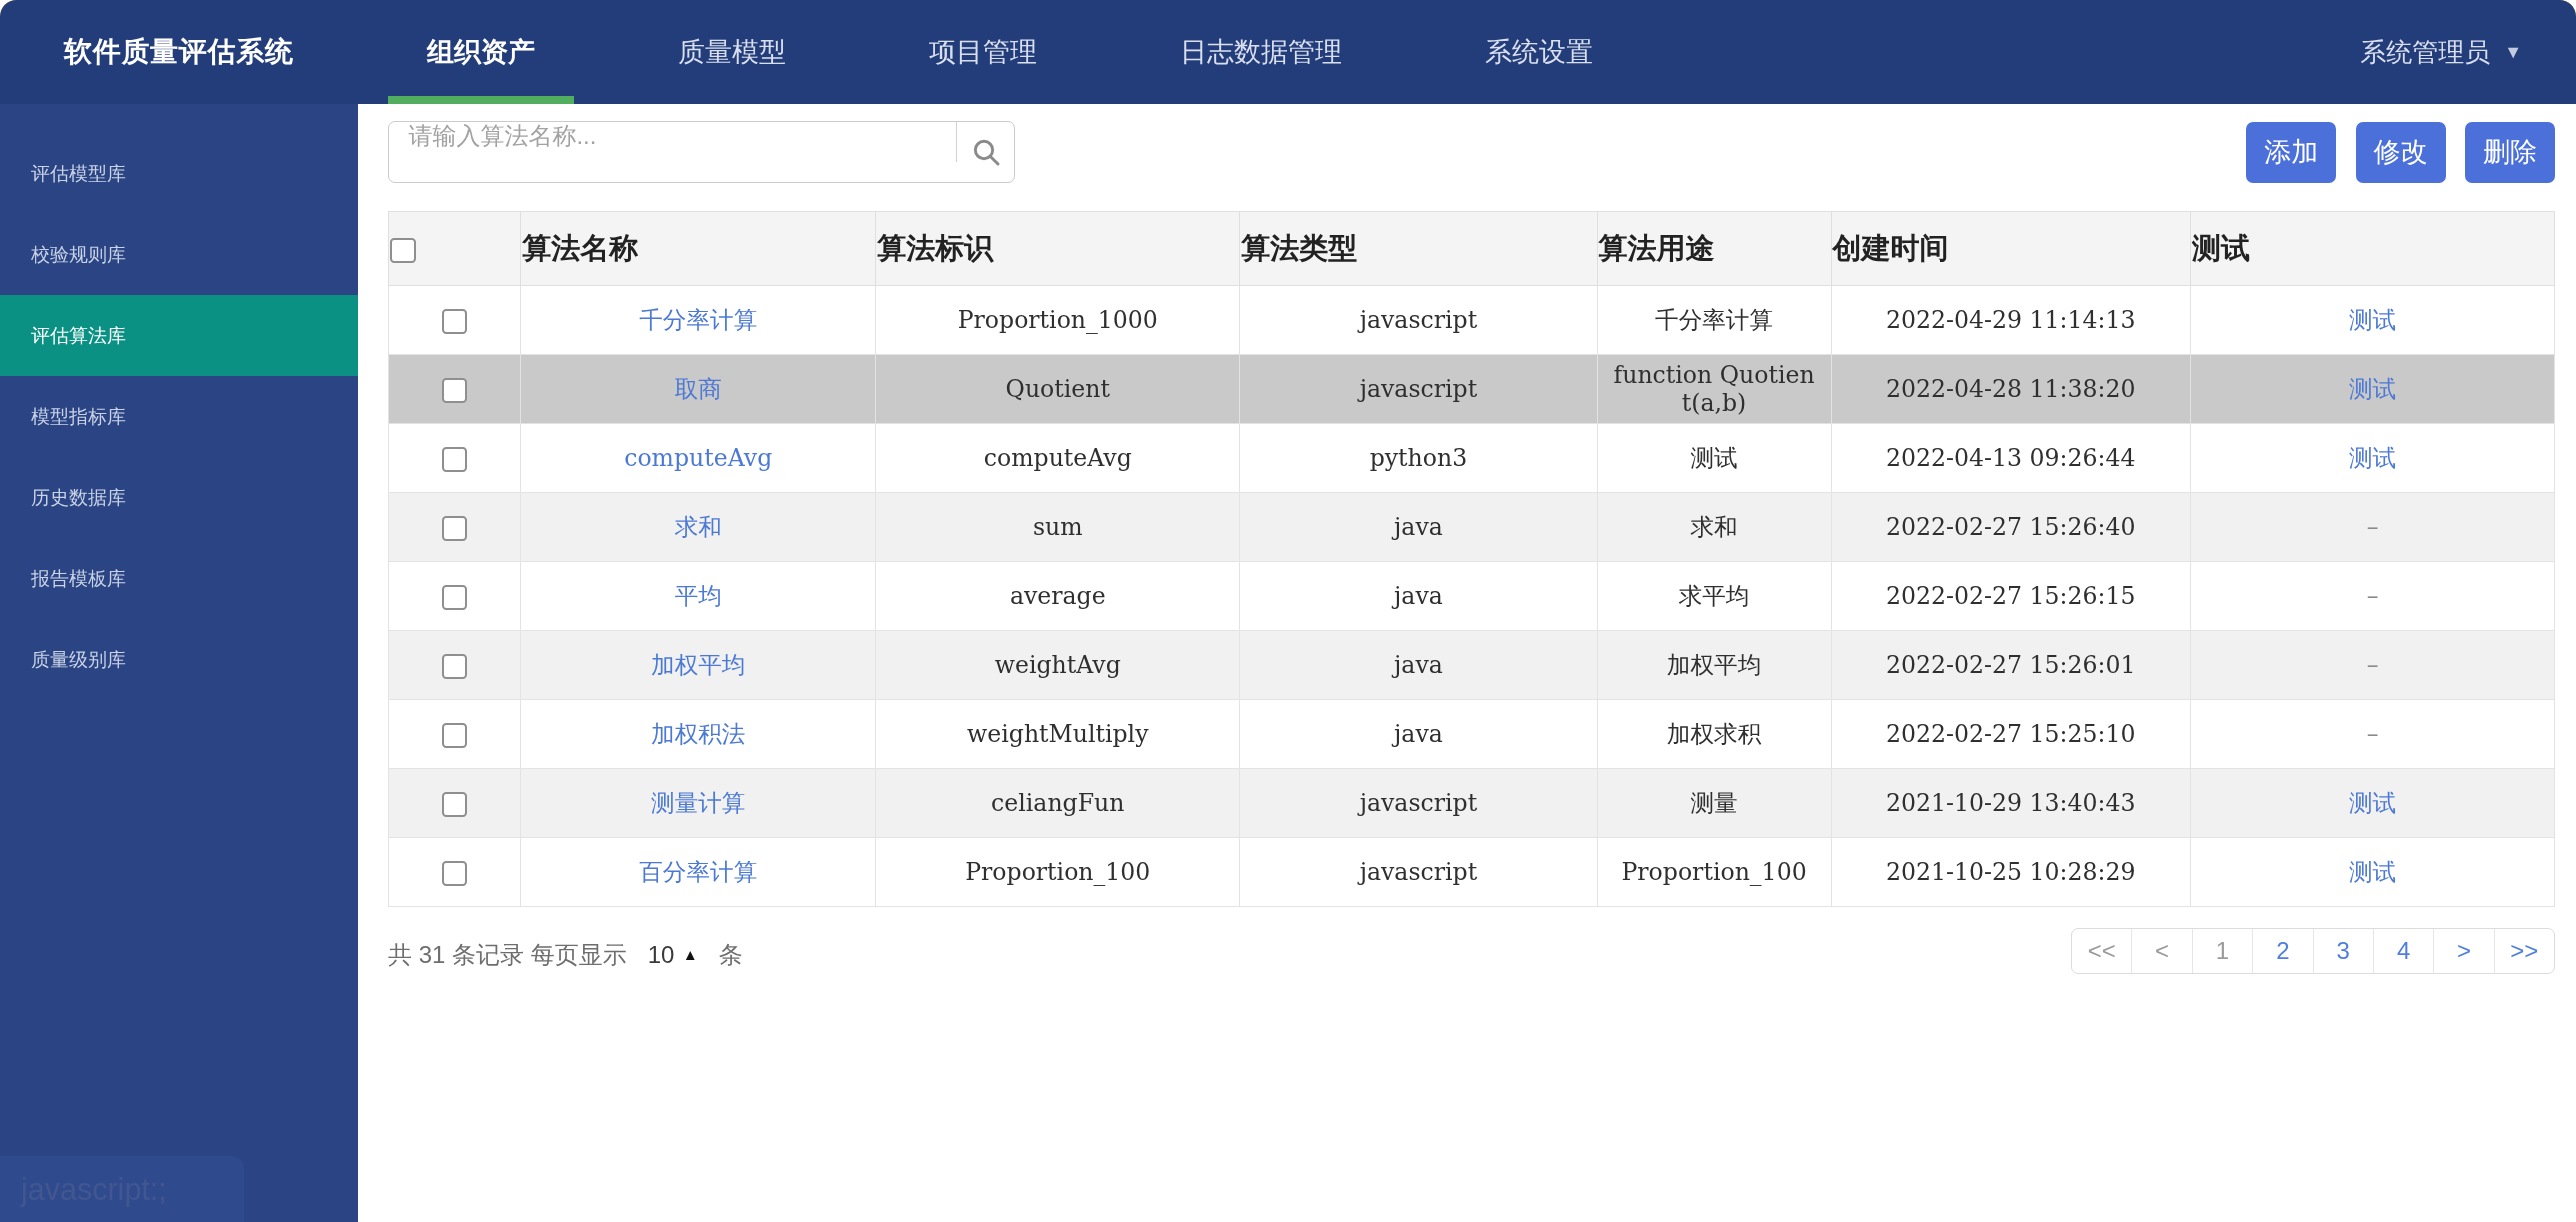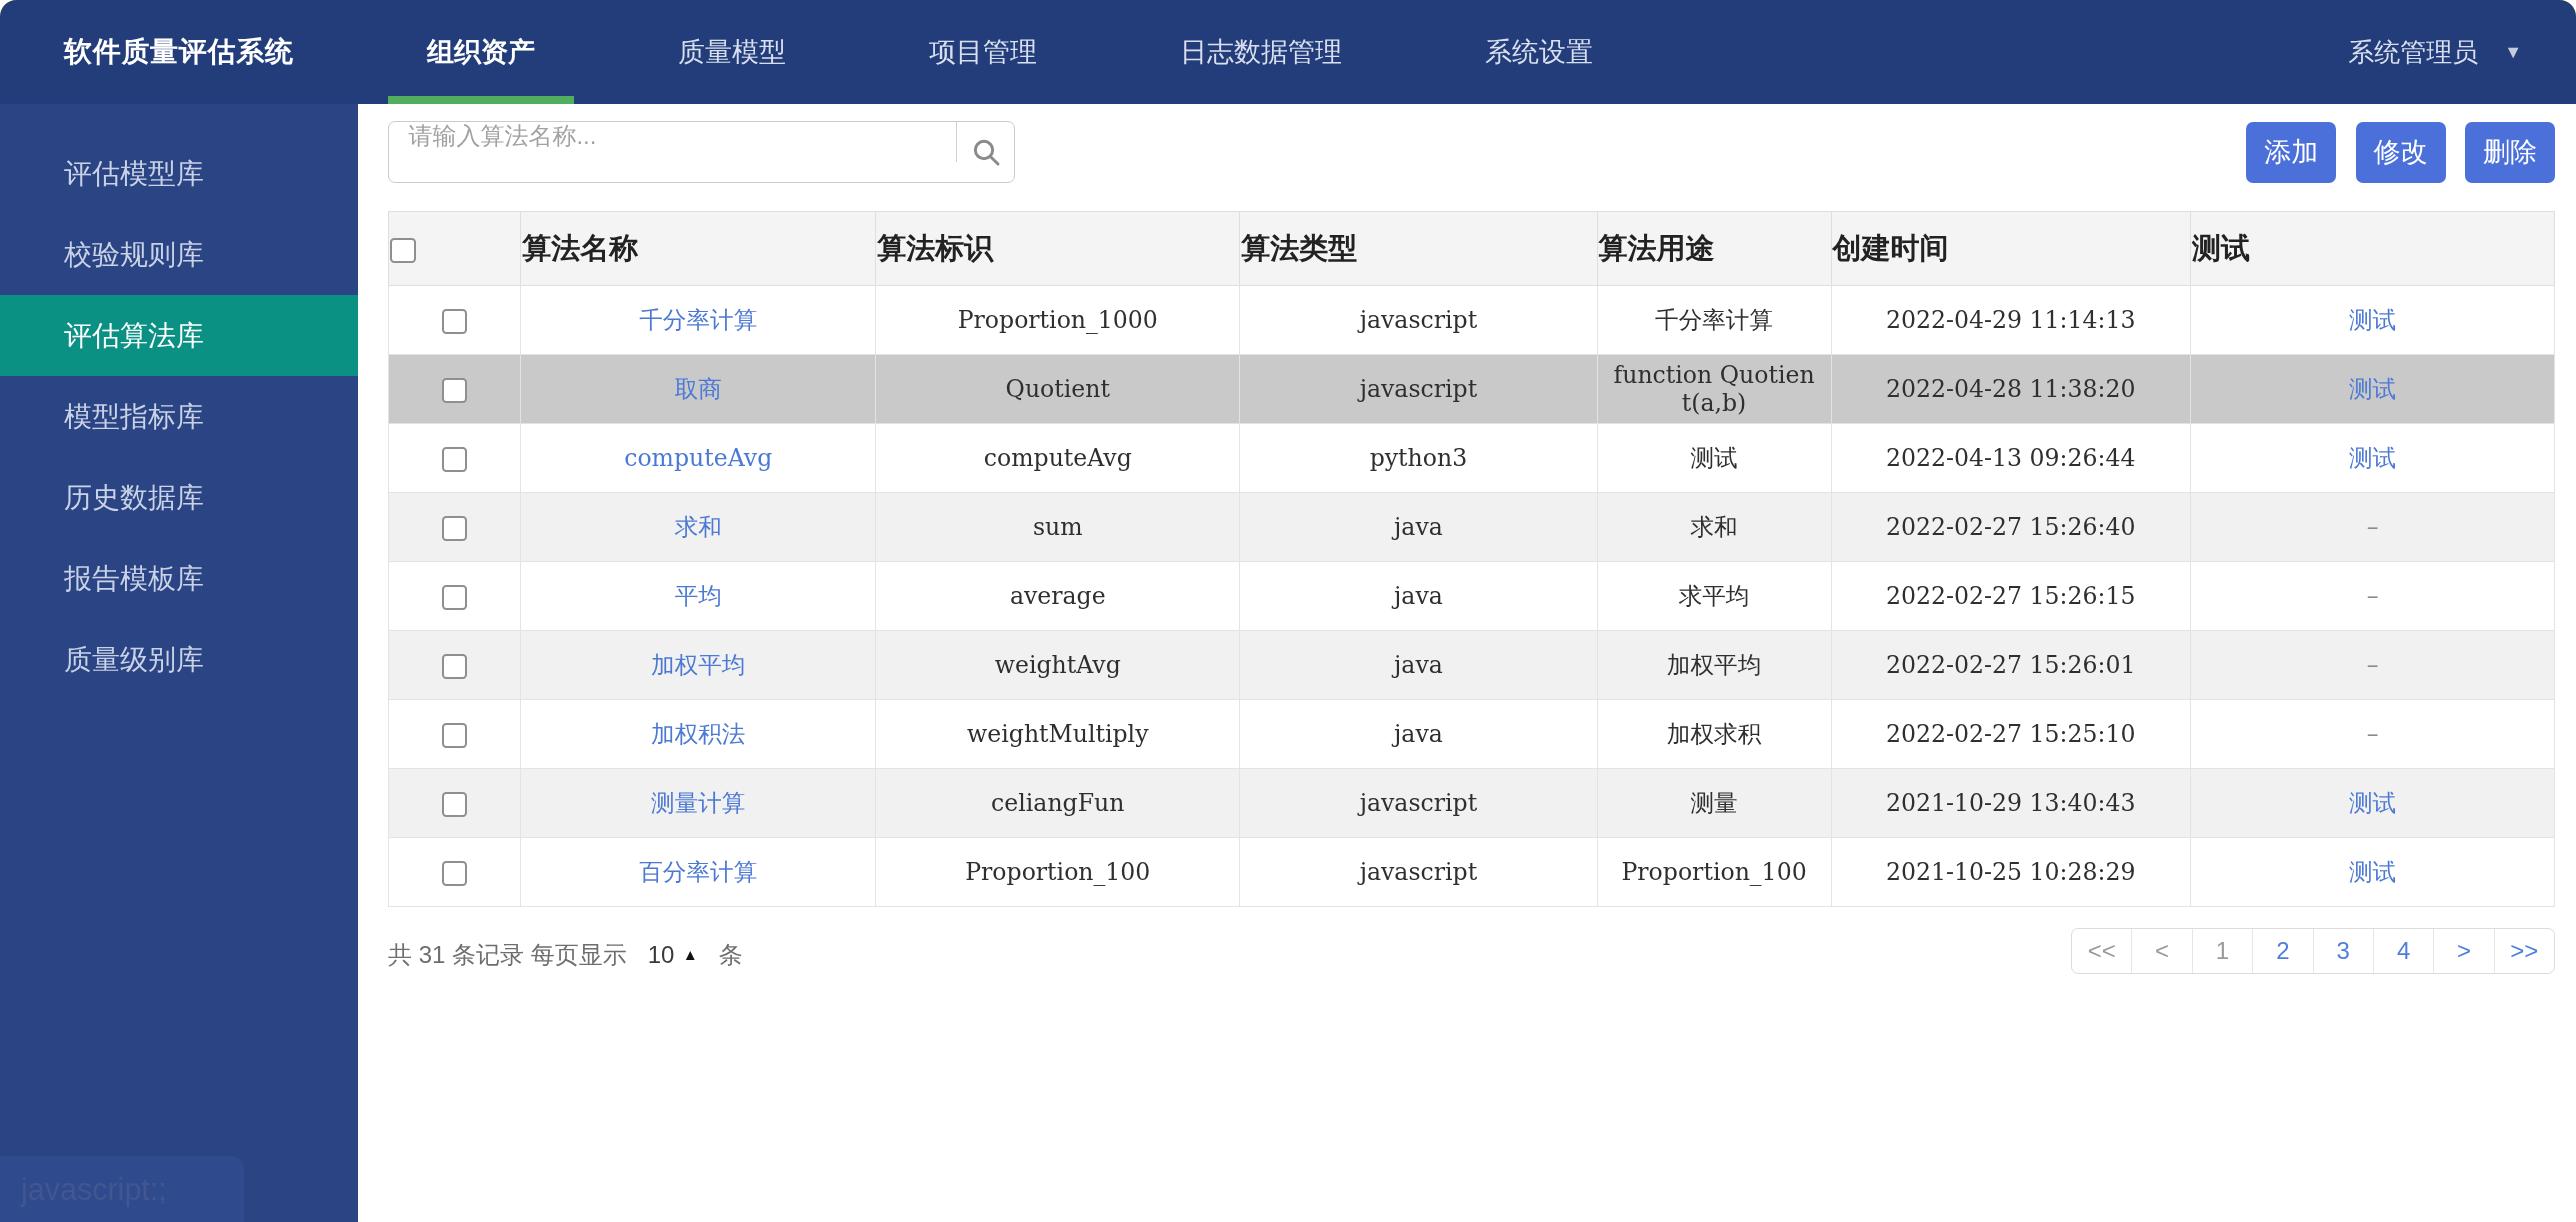--- a/index.html
+++ b/index.html
@@ -17,7 +17,7 @@
        font-size:27px;color:#d9dfee;cursor:pointer;white-space:nowrap;}
   .tab.active{color:#ffffff;font-weight:bold;}
   .tab-underline{position:absolute;left:0;right:0;bottom:0;height:8.3px;background:#50ae5e;}
-  .user{margin-left:auto;display:flex;align-items:center;gap:26px;padding-right:54px;
+  .user{margin-left:auto;display:flex;align-items:center;gap:14px;padding-right:54px;
         color:#d9dfee;font-size:26px;cursor:pointer;}
   .caret{font-size:18px;color:#c3cbdf;}
   

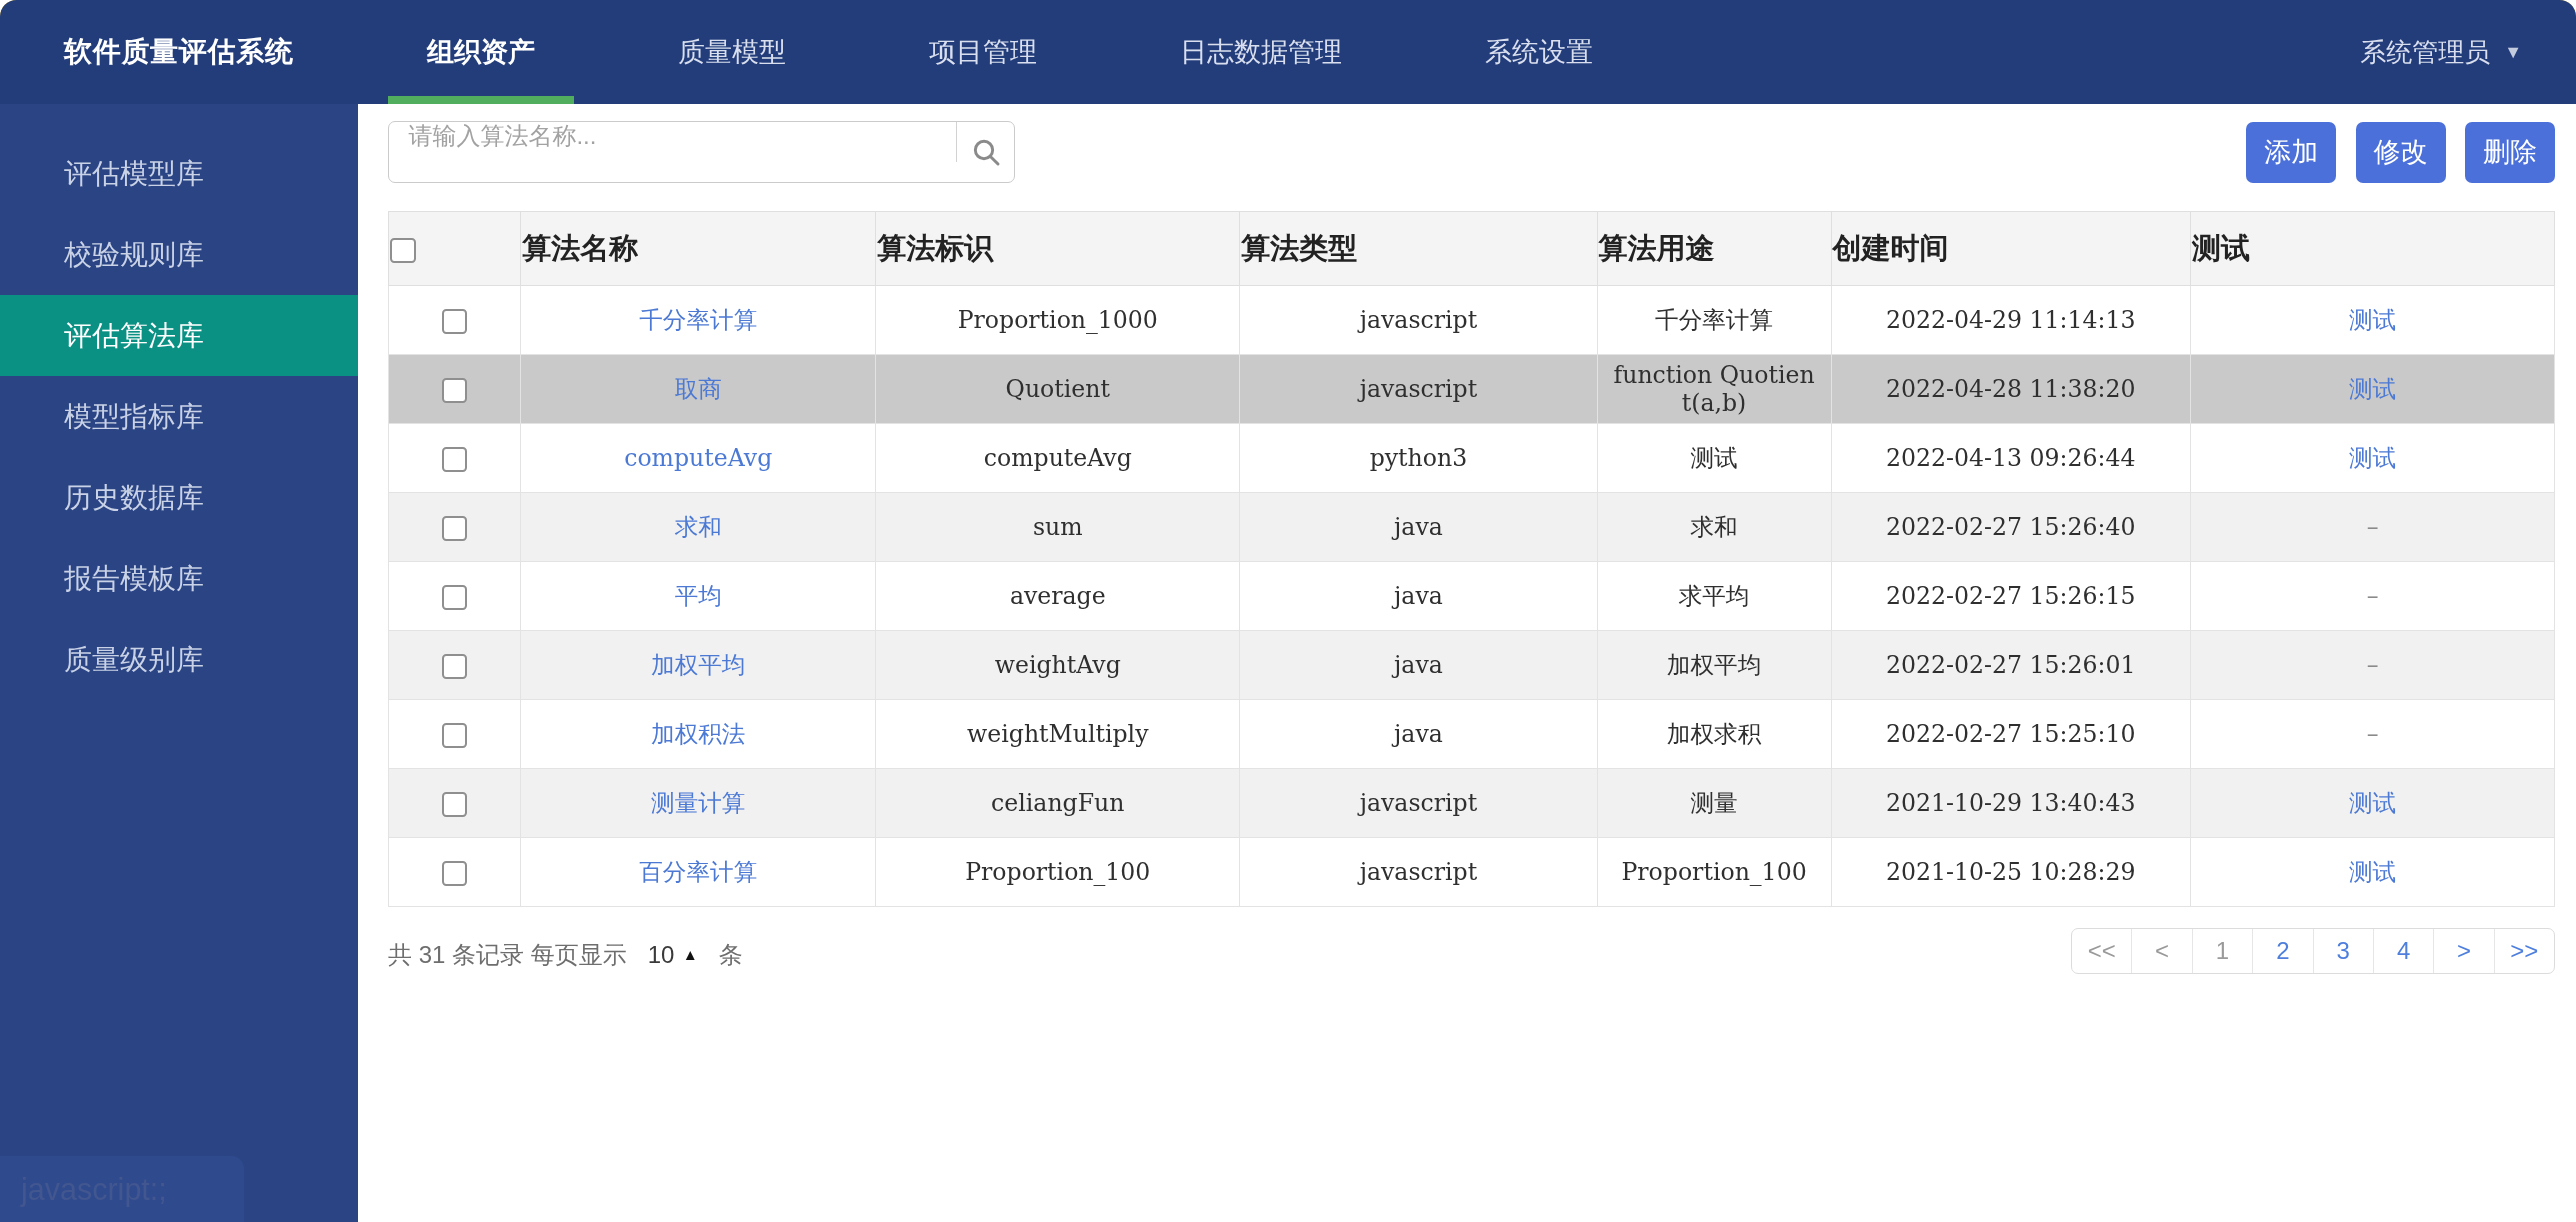--- a/index.html
+++ b/index.html
@@ -23,8 +23,8 @@
   
   .body{display:flex;height:1119px;}
   .sidebar{width:358px;background:#2a4484;position:relative;box-sizing:border-box;padding-top:29px;flex:none;}
-  .side-item{height:81px;display:flex;align-items:center;padding-left:64px;
-             font-size:28px;color:#c9d2e6;cursor:pointer;white-space:nowrap;}
+  .side-item{height:81px;display:flex;align-items:center;padding-left:31px;
+             font-size:19px;color:#c9d2e6;cursor:pointer;white-space:nowrap;}
   .side-item.active{background:#0a9184;color:#ffffff;}
   .link-preview{position:absolute;left:0;bottom:0;width:244px;height:67px;background:#2f4b8e;
                 border-radius:0 12.5px 0 0;display:flex;align-items:center;padding-left:21px;

